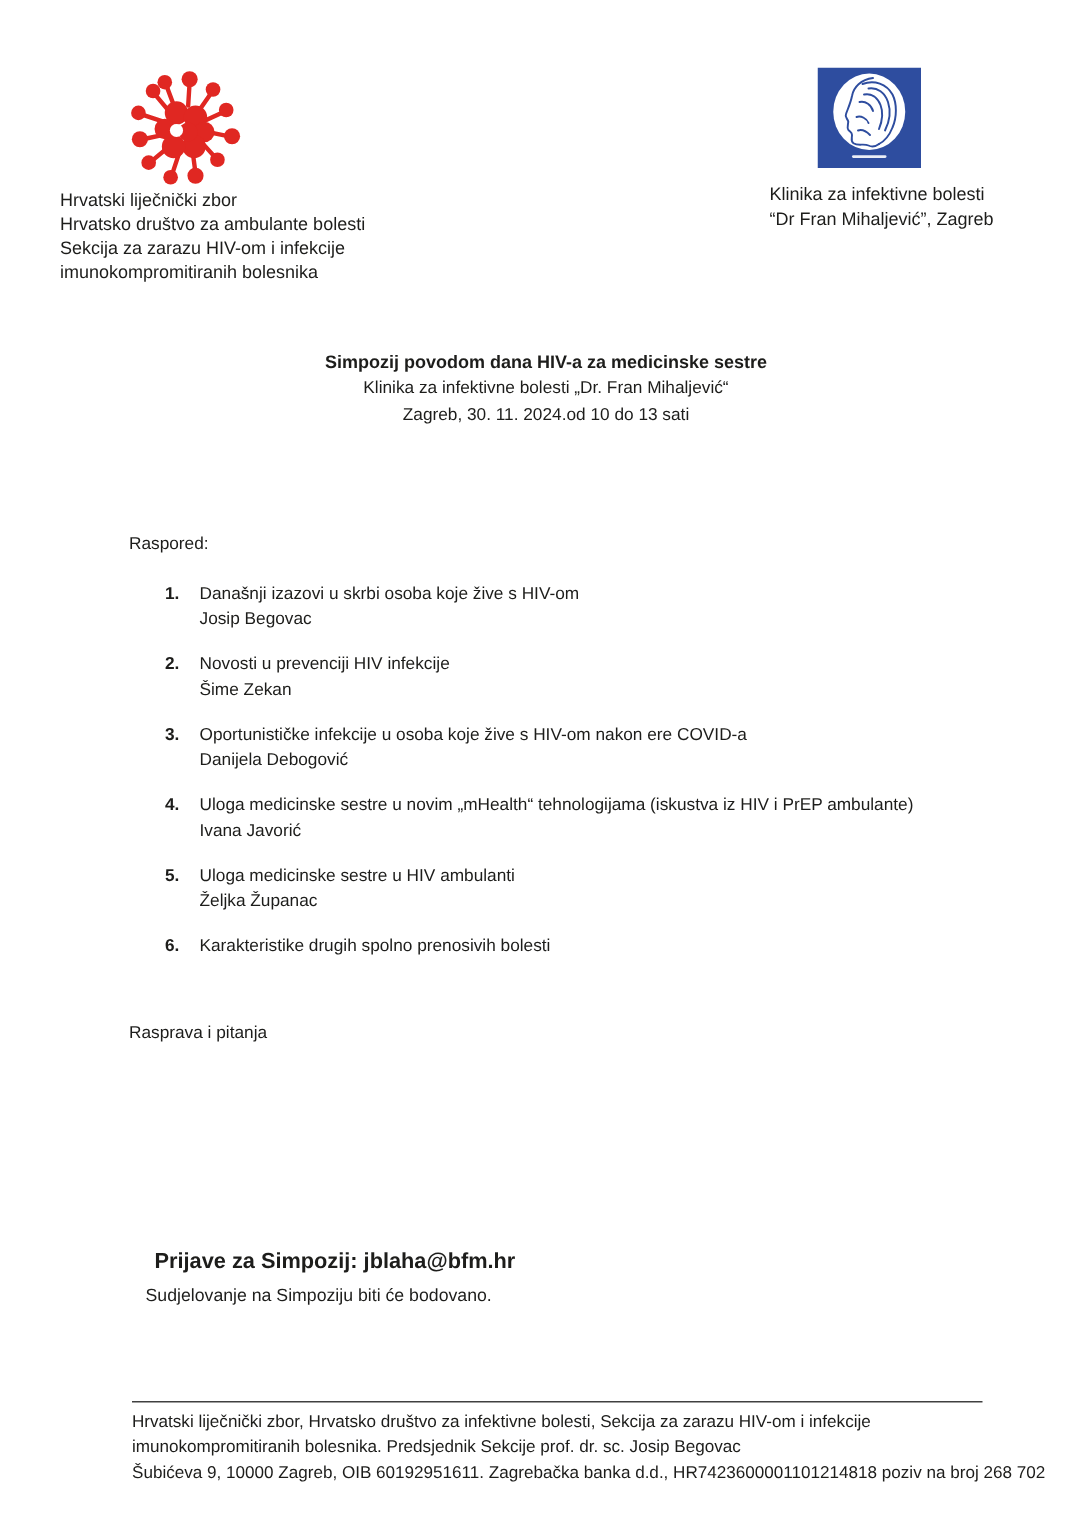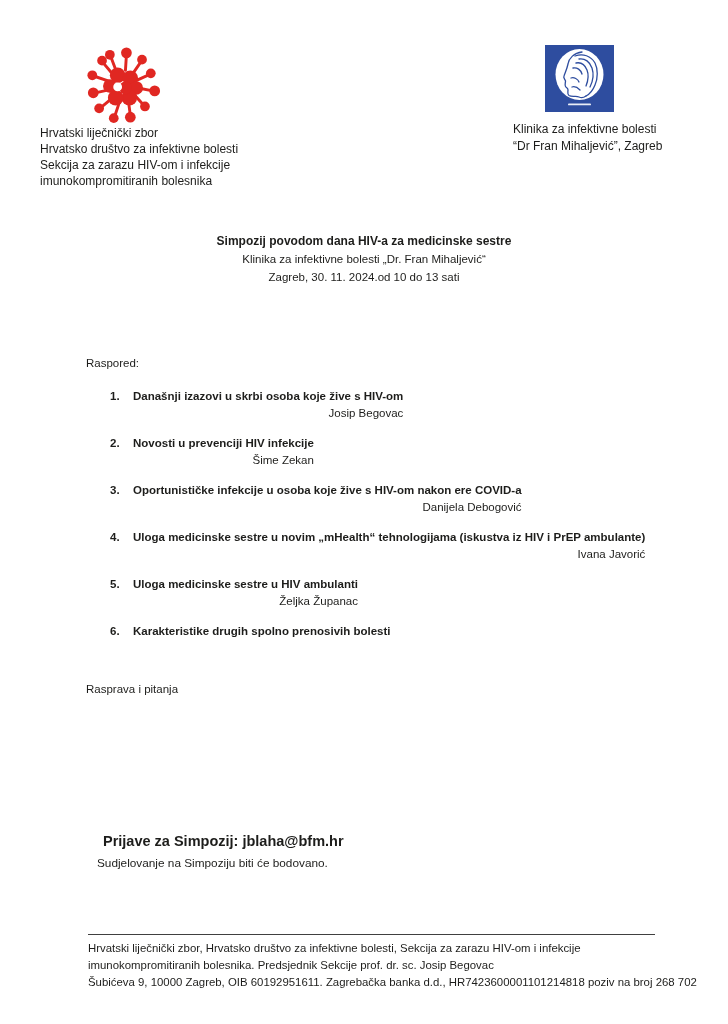--- a/index.html
+++ b/index.html
@@ -89,7 +89,7 @@
 
   <div class="abs org-block">
     <div>Hrvatski liječnički zbor</div>
-    <div>Hrvatsko društvo za infektivne bolesti</div>
+    <div>Hrvatsko društvo za ambulante bolesti</div>
     <div>Sekcija za zarazu HIV-om i infekcije</div>
     <div>imunokompromitiranih bolesnika</div>
   </div>

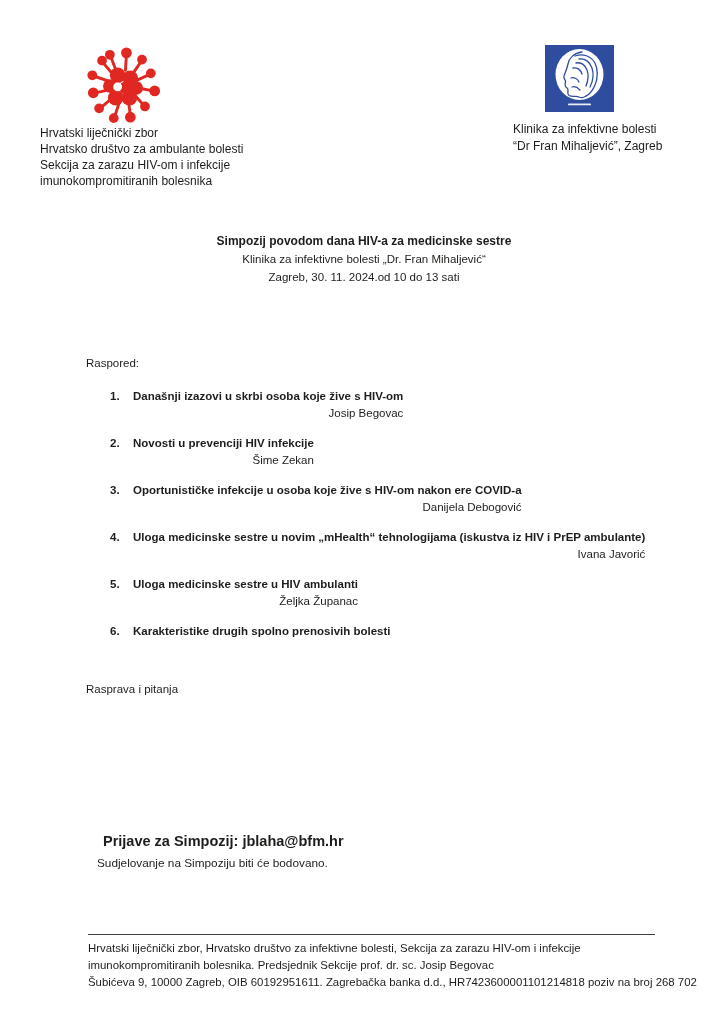--- a/index.html
+++ b/index.html
@@ -29,7 +29,7 @@
   .sched-item{display:flex;margin-bottom:13px;font-size:11.5px;line-height:17px;}
   .sched-item .num{width:23px;flex:none;font-weight:bold;}
   .sched-item .body{display:flex;flex-direction:column;}
-  .sched-item .ttl{font-weight:bold;white-space:nowrap;}
+  .sched-item .ttl{font-weight:normal;white-space:nowrap;}
   .sched-item .spk{white-space:nowrap;text-align:right;}
   .discussion{left:86px;top:683px;font-size:11.5px;}
 

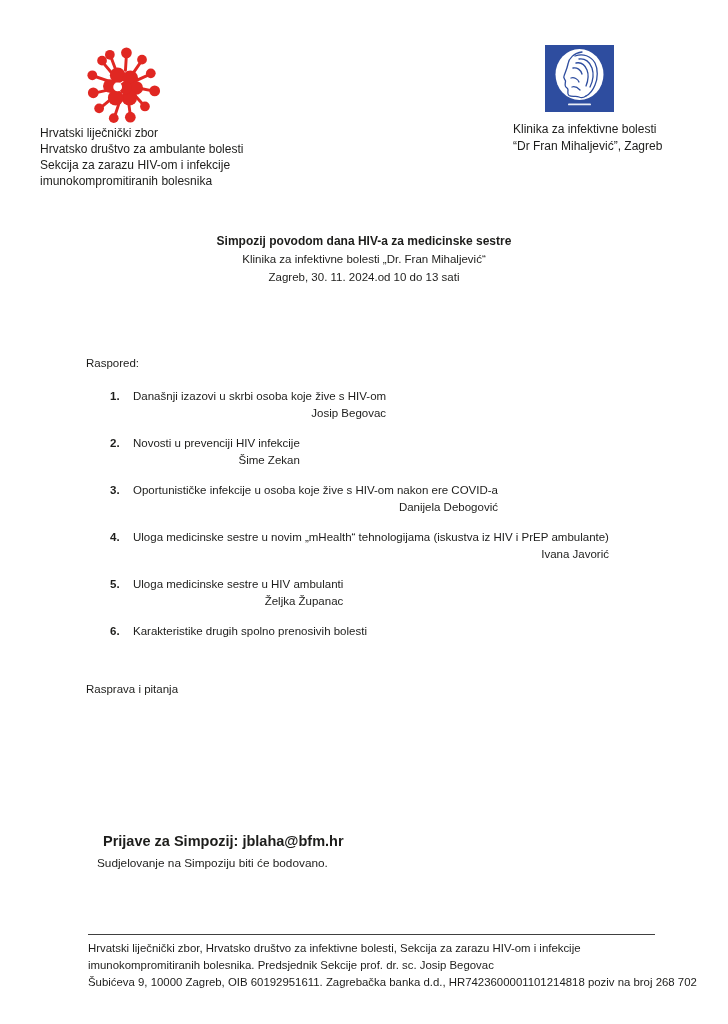--- a/index.html
+++ b/index.html
@@ -30,7 +30,7 @@
   .sched-item .num{width:23px;flex:none;font-weight:bold;}
   .sched-item .body{display:flex;flex-direction:column;}
   .sched-item .ttl{font-weight:normal;white-space:nowrap;}
-  .sched-item .spk{white-space:nowrap;text-align:right;}
+  .sched-item .spk{white-space:nowrap;}
   .discussion{left:86px;top:683px;font-size:11.5px;}
 
   

